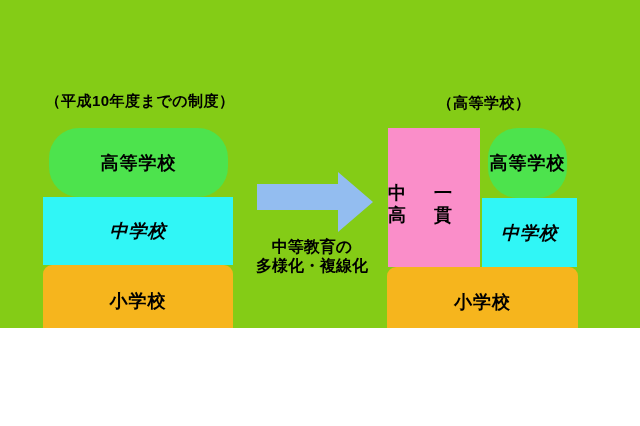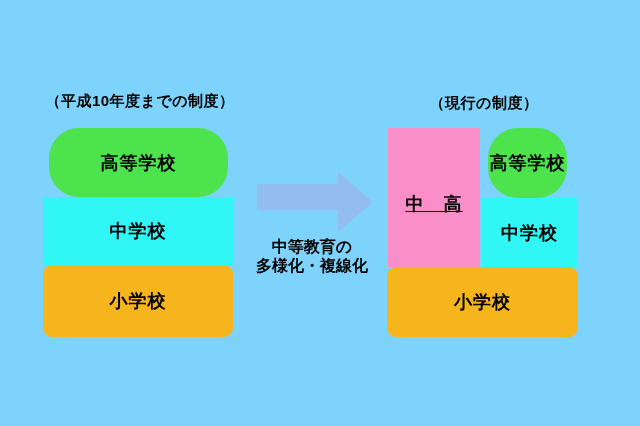--- a/index.html
+++ b/index.html
@@ -14,8 +14,8 @@
   .canvas {
     position: relative;
     width: 640px;
-    height: 426px;
-    background: #7dd3fc;
+    height: 328px;
+    background: #84cc16;
     overflow: hidden;
   }
   .abs { position: absolute; }

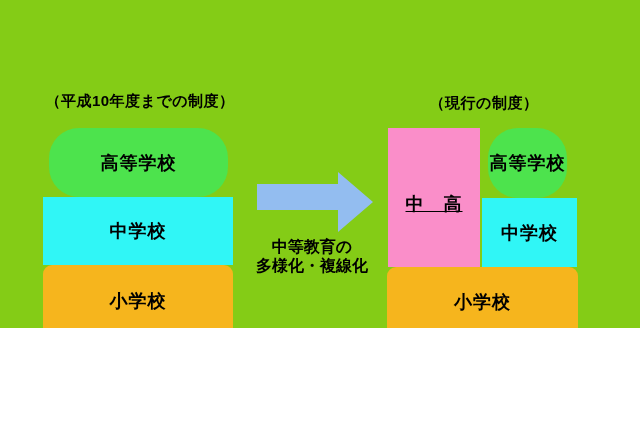--- a/index.html
+++ b/index.html
@@ -83,7 +83,7 @@
     <span>多様化・複線化</span>
   </div>
 
-  <div class="abs title" style="left:384px; top:94px; width:200px;">（現行の制度）</div>
+  <div class="abs title" style="left:384px; top:94px; width:200px;">（高等学校）</div>
 
   <div class="abs box box-pink" style="left:388px; top:128px; width:92px; height:139px;">
     <span>中　高</span>

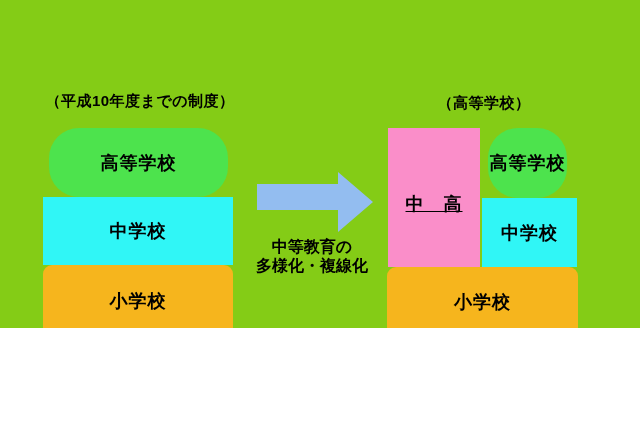--- a/index.html
+++ b/index.html
@@ -44,7 +44,6 @@
     line-height: 22px;
     padding-top: 12px;
     box-sizing: border-box;
-    text-decoration: underline;
   }
   .caption {
     font-weight: 700;

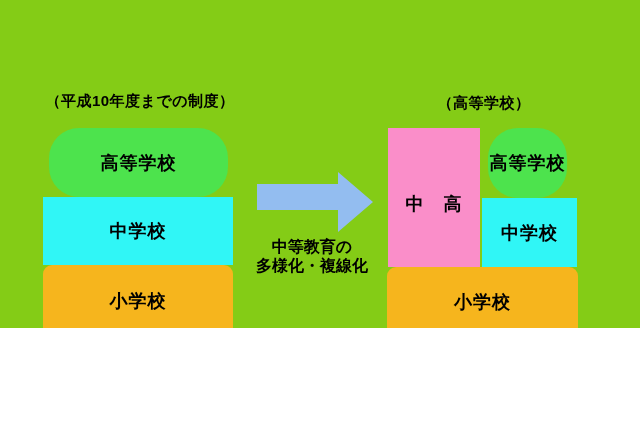--- a/index.html
+++ b/index.html
@@ -86,6 +86,7 @@
 
   <div class="abs box box-pink" style="left:388px; top:128px; width:92px; height:139px;">
     <span>中　高</span>
+    <span>一　貫</span>
   </div>
 
   <div class="abs box box-green" style="left:488px; top:128px; width:79px; height:70px;">

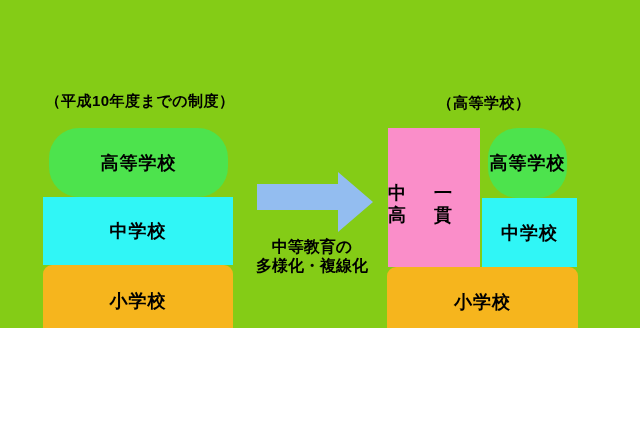--- a/index.html
+++ b/index.html
@@ -36,7 +36,7 @@
     color: #000000;
   }
   .box-green  { background: #4de34d; border-radius: 30px; }
-  .box-cyan   { background: #30f6f6; }
+  .box-cyan   { background: #30f6f6; font-style: italic; }
   .box-orange { background: #f6b51d; border-radius: 9px; }
   .box-pink   {
     background: #fa8ec9;

